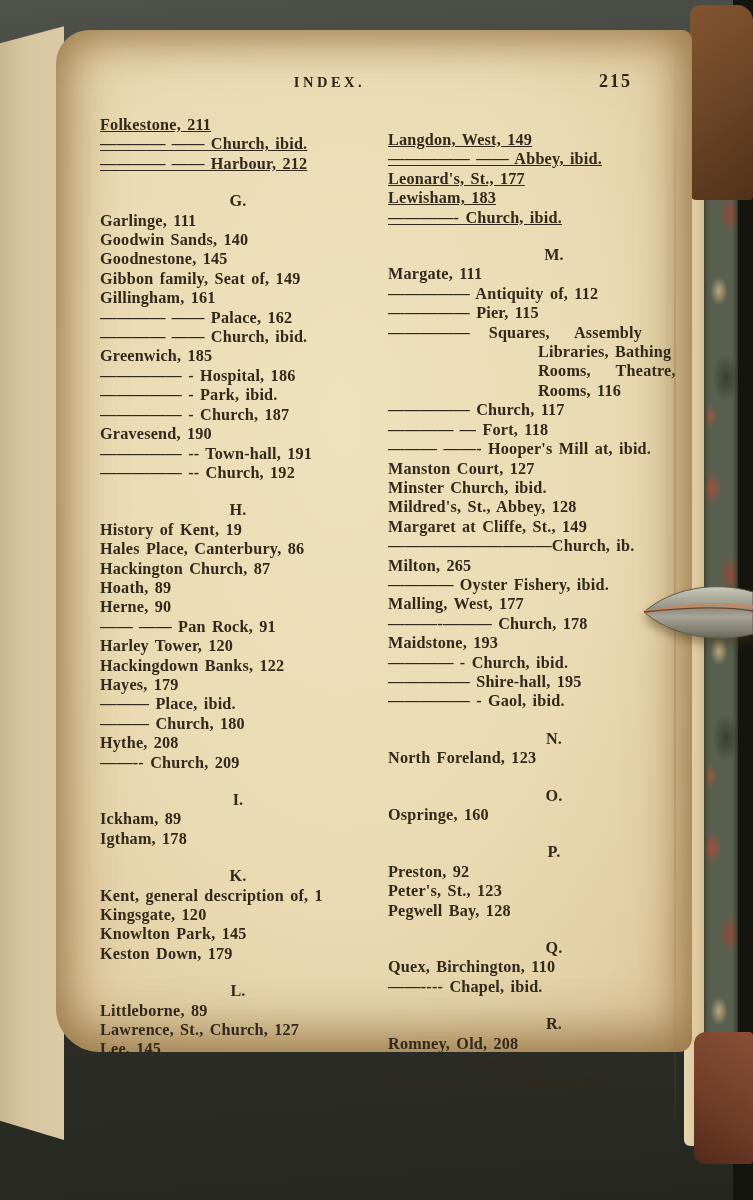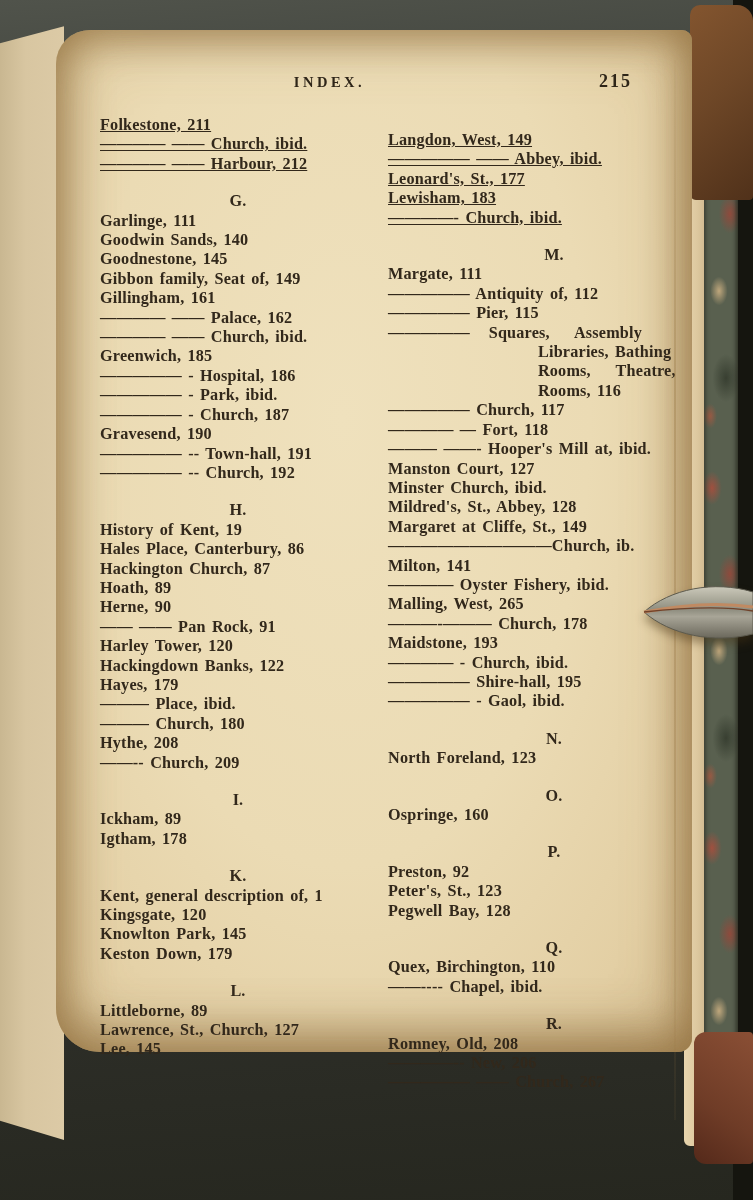--- a/index.html
+++ b/index.html
@@ -171,7 +171,7 @@
           <div class="entry">Mildred's, St., Abbey, 128</div>
           <div class="entry">Margaret at Cliffe, St., 149</div>
           <div class="entry">——————————Church, ib.</div>
-          <div class="entry">Milton, 141</div>
+          <div class="entry">Milton, 265</div>
           <div class="entry">———— Oyster Fishery, ibid.</div>
           <div class="entry">Malling, West, 265</div>
           <div class="entry">———-——— Church, 178</div>

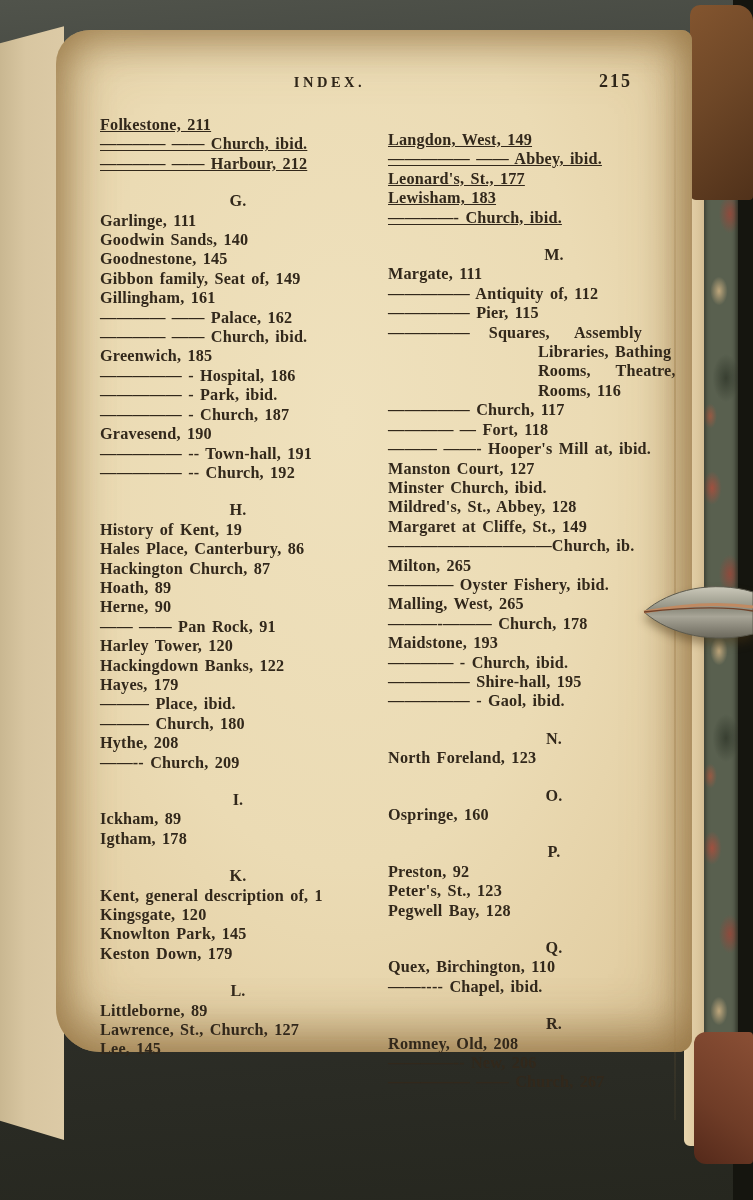--- a/index.html
+++ b/index.html
@@ -173,7 +173,7 @@
           <div class="entry">——————————Church, ib.</div>
           <div class="entry">Milton, 265</div>
           <div class="entry">———— Oyster Fishery, ibid.</div>
-          <div class="entry">Malling, West, 265</div>
+          <div class="entry">Malling, West, 177</div>
           <div class="entry">———-——— Church, 178</div>
           <div class="entry">Maidstone, 193</div>
           <div class="entry">———— - Church, ibid.</div>

